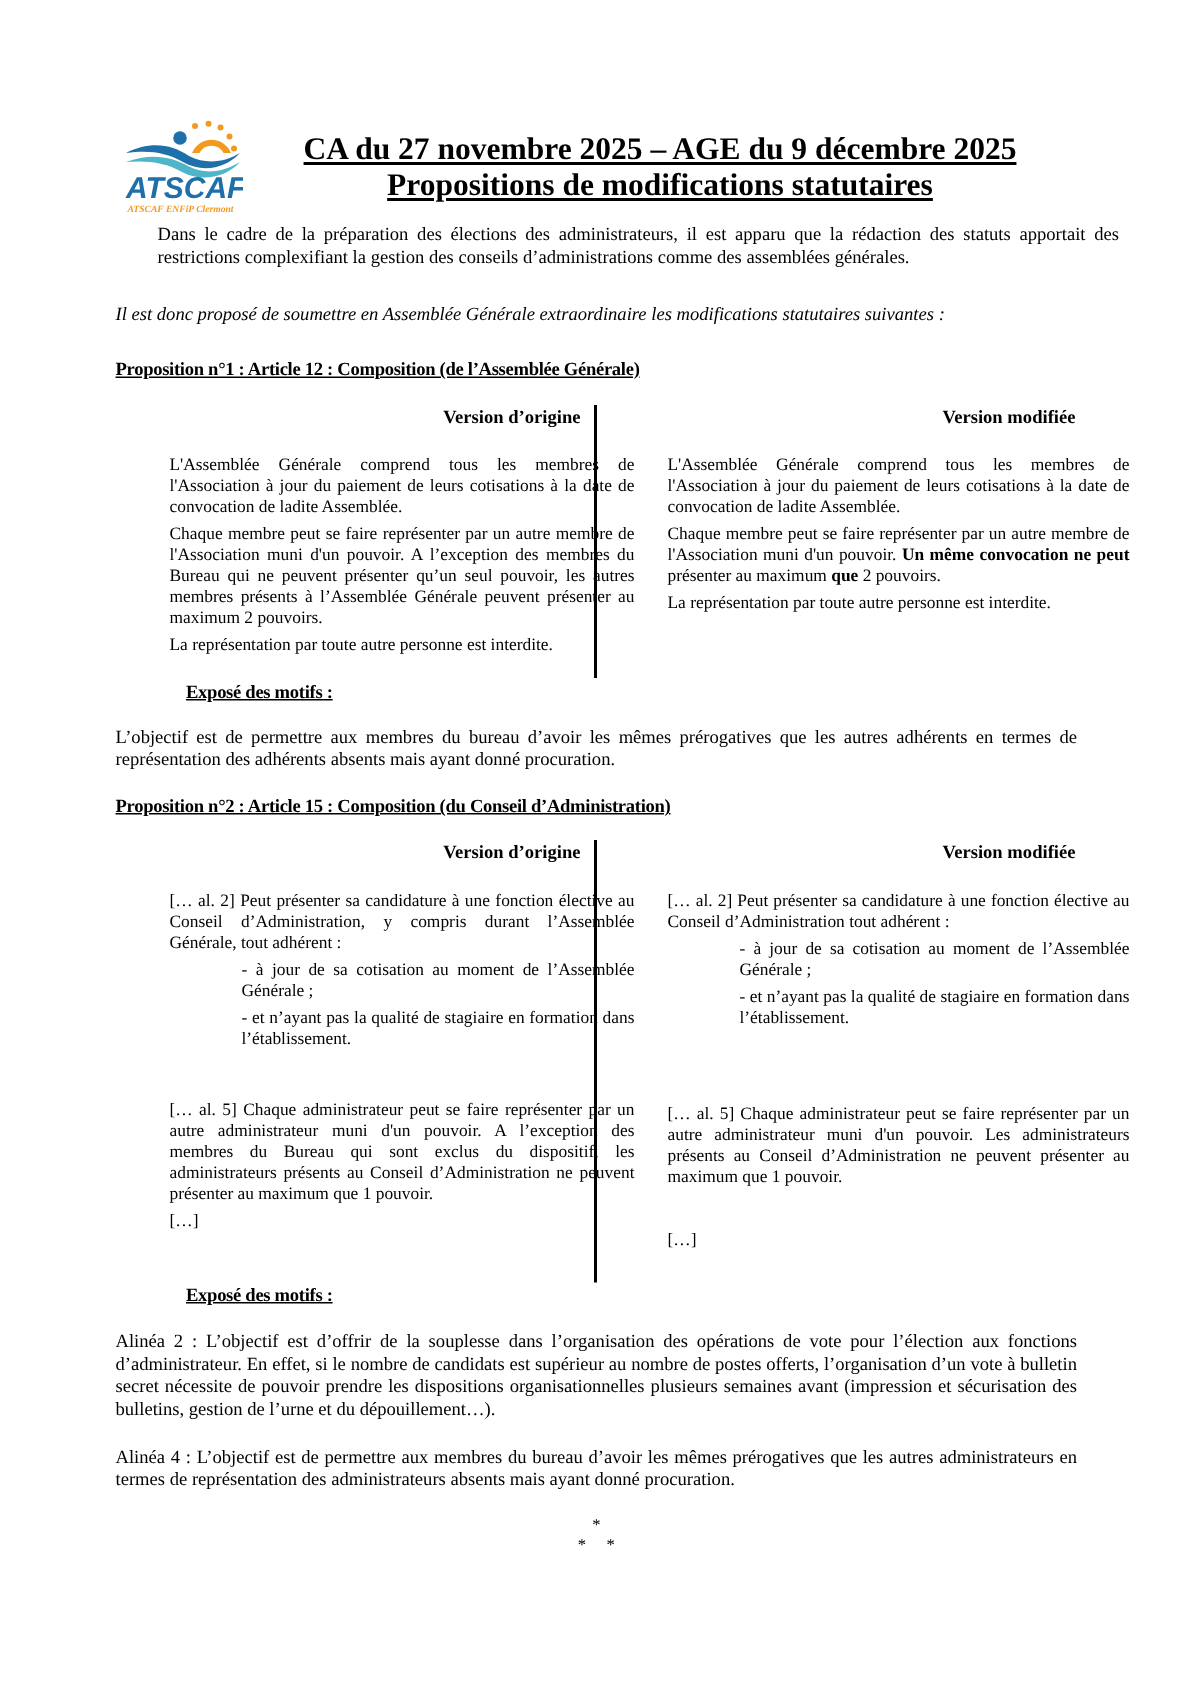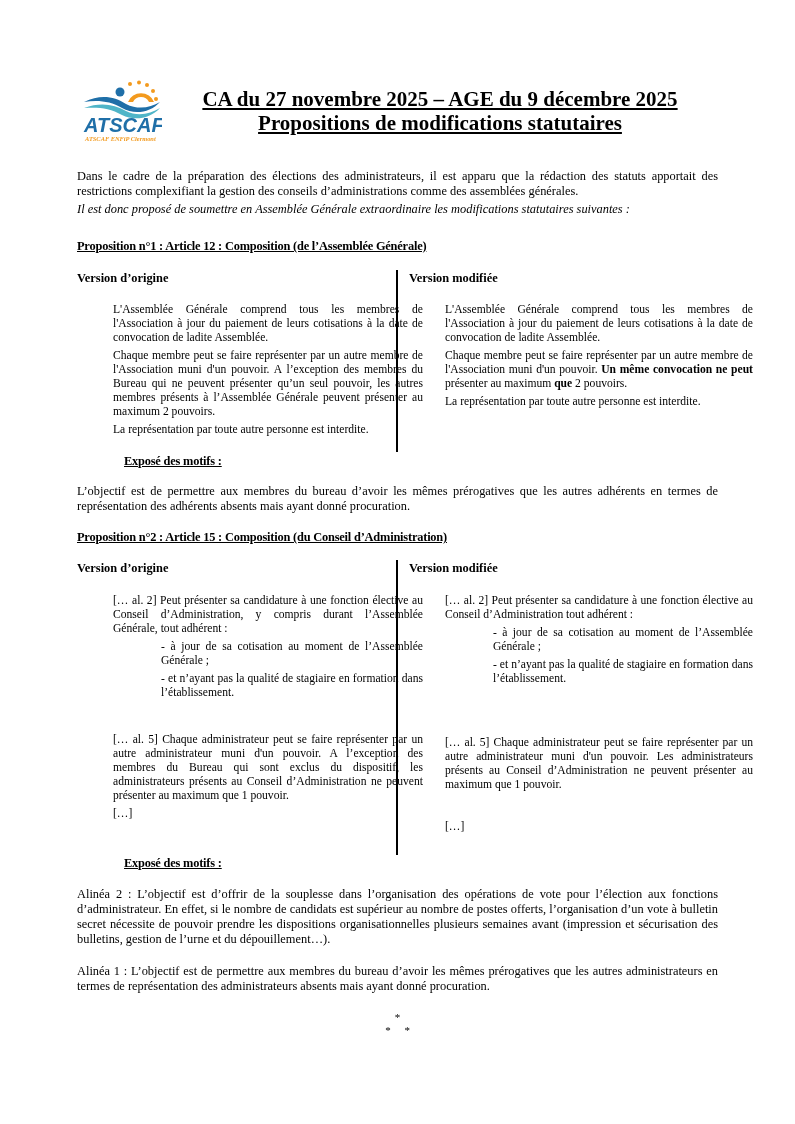--- a/index.html
+++ b/index.html
@@ -63,7 +63,7 @@
 <div class="abs title" style="top:87px;">CA du 27 novembre 2025 – AGE du 9 décembre 2025</div>
 <div class="abs title" style="top:111px;">Propositions de modifications statutaires</div>
 
-<div class="abs p body-block" style="top:169px;">Dans le cadre de la préparation des élections des administrateurs, il est apparu que la rédaction des statuts apportait des restrictions complexifiant la gestion des conseils d’administrations comme des assemblées générales.</div>
+<div class="abs p body-block" style="top:149px;margin-left:28px;">Dans le cadre de la préparation des élections des administrateurs, il est apparu que la rédaction des statuts apportait des restrictions complexifiant la gestion des conseils d’administrations comme des assemblées générales.</div>
 <div class="abs p body-block" style="top:202px;font-style:italic;">Il est donc proposé de soumettre en Assemblée Générale extraordinaire les modifications statutaires suivantes :</div>
 
 <div class="abs heading-u" style="left:77px; top:239px;text-align:right;">Proposition n°1 : Article 12 : Composition (de l’Assemblée Générale)</div>

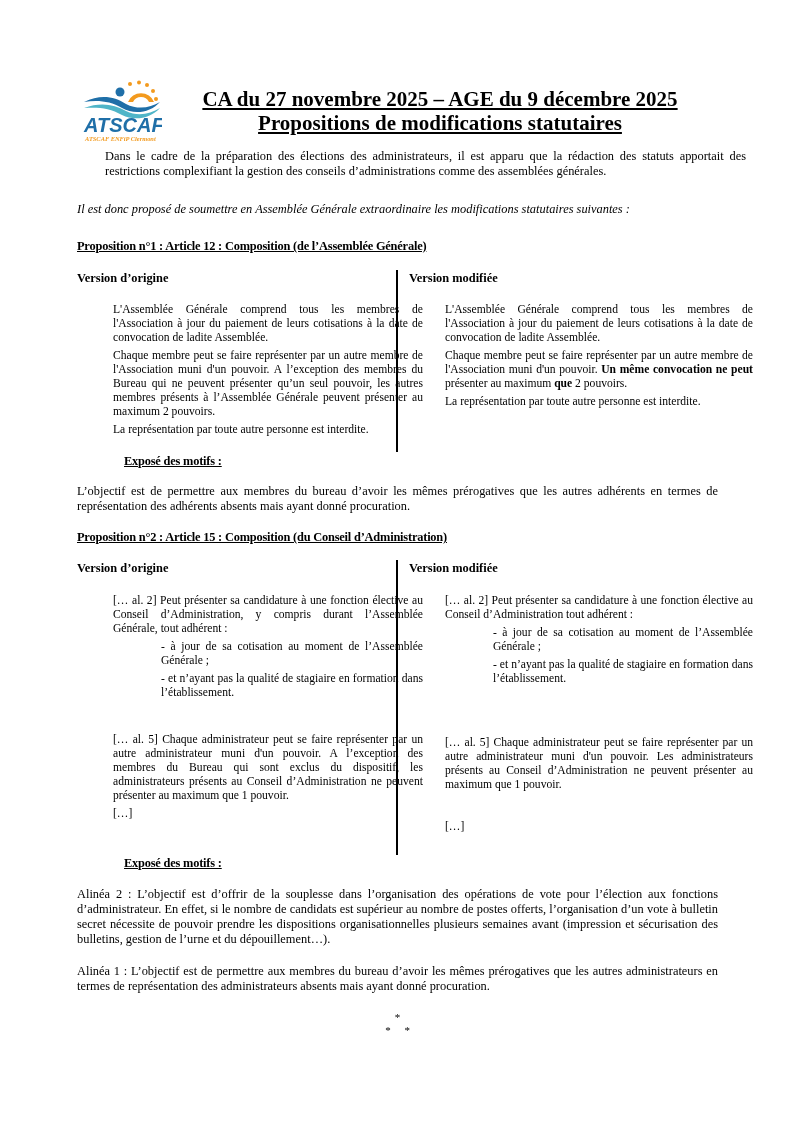--- a/index.html
+++ b/index.html
@@ -27,7 +27,7 @@
     }
     .col-left { left: 77px; width: 310px; }
     .col-right { left: 409px; width: 308px; }
-    .col-head { text-align: left; font-weight: bold; font-size: 12.4px; line-height: 15px; }
+    .col-head { text-align: right; font-weight: bold; font-size: 12.4px; line-height: 15px; }
     .cell { font-size: 11.6px; line-height: 14px; text-align: justify; margin-left: 36px; }
     .cell p { margin-bottom: 4px; }
     .indent { padding-left: 48px; }

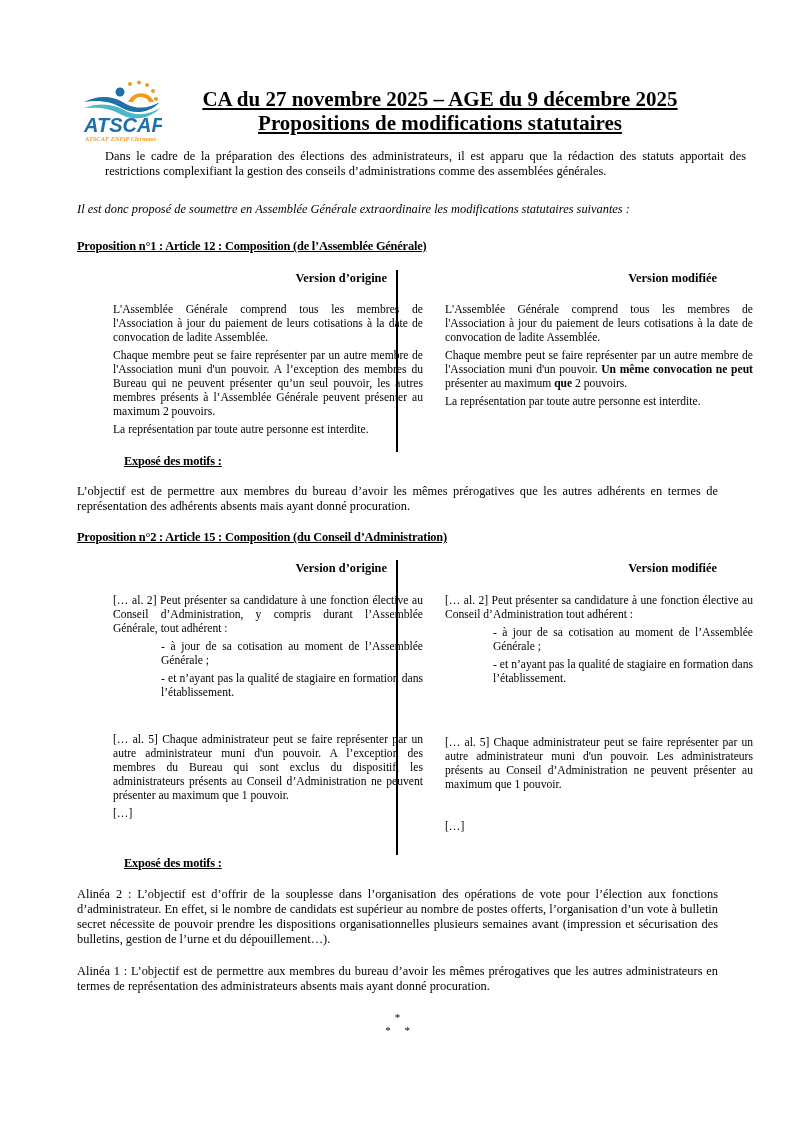--- a/index.html
+++ b/index.html
@@ -117,7 +117,7 @@
 
 <div class="abs heading-u" style="left:124px; top:856px;">Exposé des motifs :</div>
 <div class="abs p body-block" style="top:887px;">Alinéa 2 : L’objectif est d’offrir de la souplesse dans l’organisation des opérations de vote pour l’élection aux fonctions d’administrateur. En effet, si le nombre de candidats est supérieur au nombre de postes offerts, l’organisation d’un vote à bulletin secret nécessite de pouvoir prendre les dispositions organisationnelles plusieurs semaines avant (impression et sécurisation des bulletins, gestion de l’urne et du dépouillement…).</div>
-<div class="abs p body-block" style="top:964px;">Alinéa 1 : L’objectif est de permettre aux membres du bureau d’avoir les mêmes prérogatives que les autres administrateurs en termes de représentation des administrateurs absents mais ayant donné procuration.</div>
+<div class="abs p body-block" style="top:964px;">Alinéa 4 : L’objectif est de permettre aux membres du bureau d’avoir les mêmes prérogatives que les autres administrateurs en termes de représentation des administrateurs absents mais ayant donné procuration.</div>
 
 <div class="abs stars" style="top:1011px;">*</div>
 <div class="abs stars" style="top:1024px; white-space:pre;">*     *</div>

